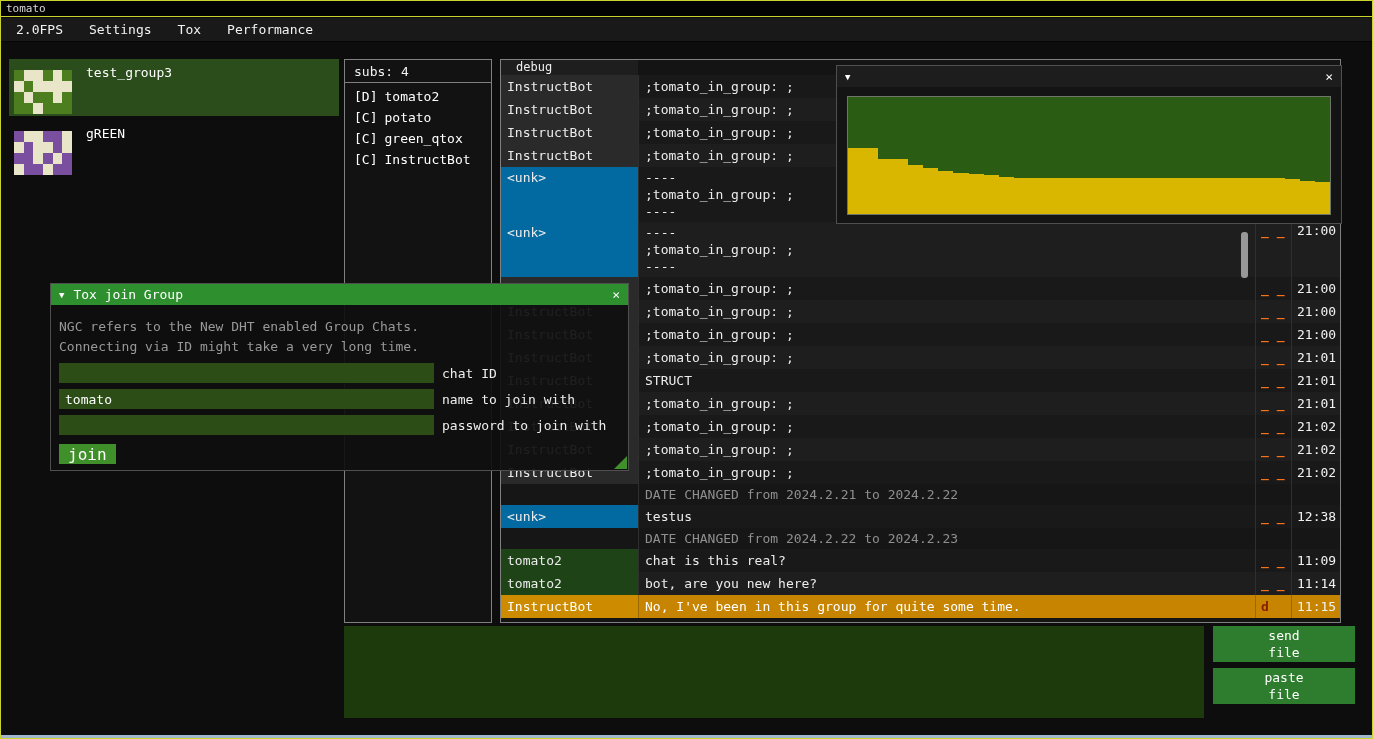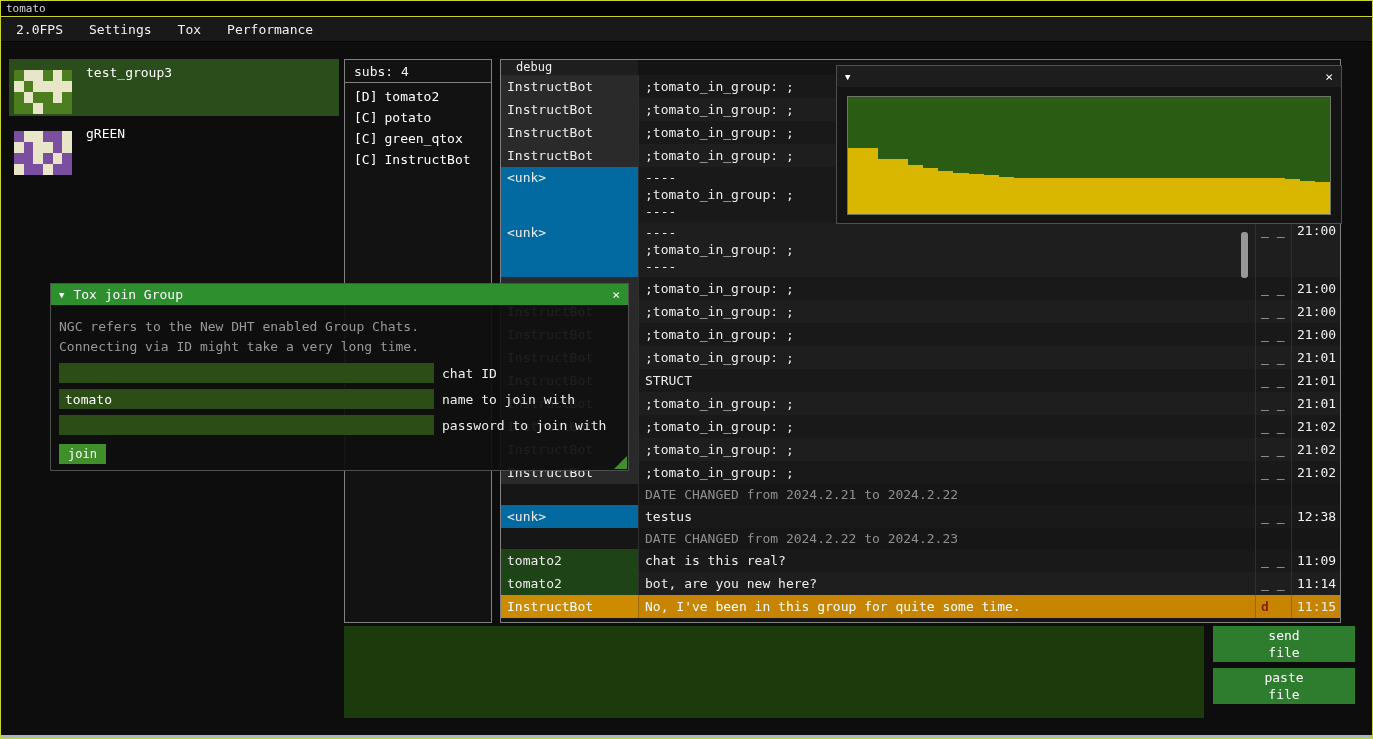--- a/index.html
+++ b/index.html
@@ -45,7 +45,7 @@
   .row.date .c-msg { color:#8f8f8f; }
   .c-name { flex:0 0 138px; padding-left:6px; border-right:1px solid #2f2f2f; overflow:hidden; white-space:nowrap; }
   .c-msg  { flex:1; padding-left:6px; border-right:1px solid #2f2f2f; overflow:hidden; white-space:nowrap; }
-  .c-flags{ flex:0 0 36px; padding-left:5px; border-right:1px solid #2f2f2f; color:#e5e5e5; }
+  .c-flags{ flex:0 0 36px; padding-left:5px; border-right:1px solid #2f2f2f; color:#f97316;font-weight:bold; }
   .c-time { flex:0 0 48px; padding-left:5px; color:#f2f2f2; }
   .ns-plain { background:#2a2a2a; }
   .ns-unk   { background:#0369a1; }

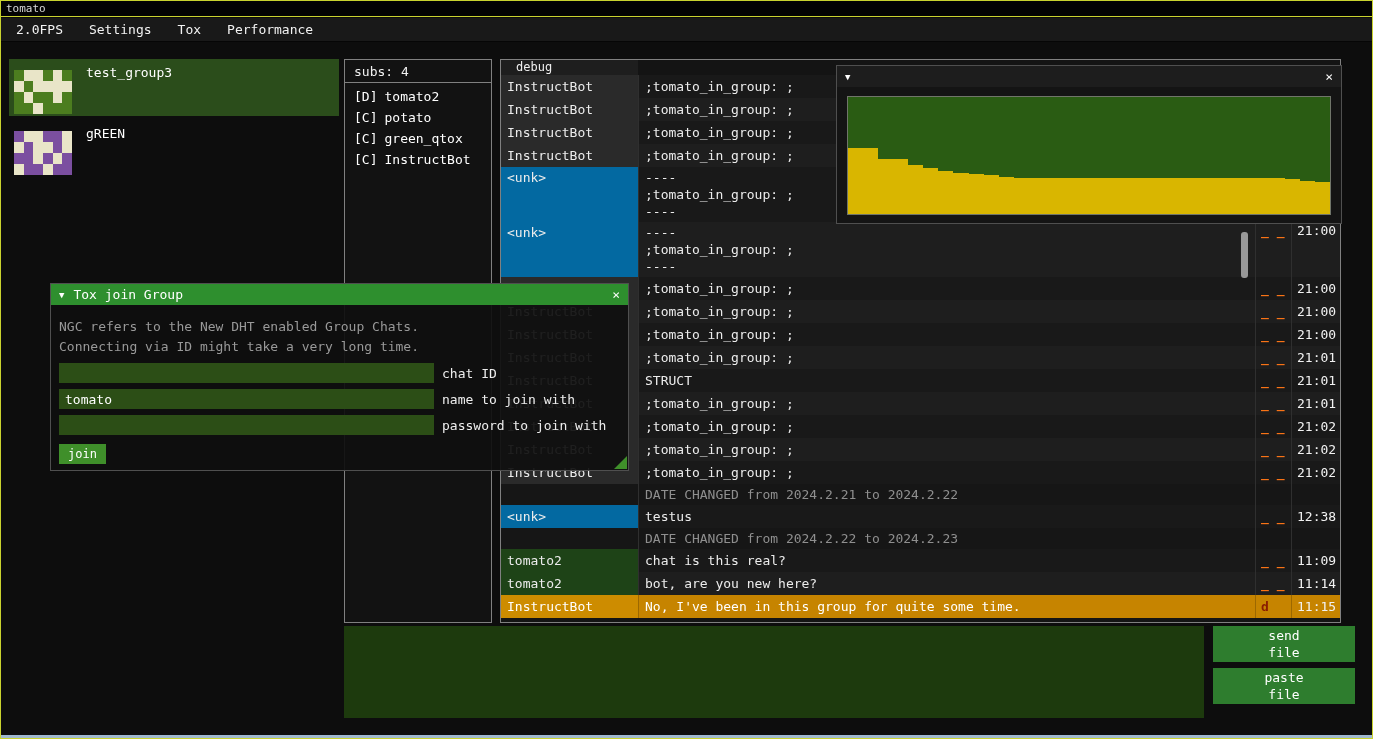--- a/index.html
+++ b/index.html
@@ -86,7 +86,7 @@
     font-family:inherit; font-size:13px; padding:0 6px; }
   .field-label { margin-left:8px; color:#eee; }
   .join-btn { margin-top:9px; height:20px; padding:0 9px; background:#3f8f2a; border:none;
-    color:#fff; font-family:inherit; font-size:12px; cursor:pointer; }
+    color:#fff; font-family:inherit; font-size:16px; cursor:pointer; }
   .grip { position:absolute; right:1px; bottom:1px; width:0; height:0;
     border-left:13px solid transparent; border-bottom:13px solid #3f8f2a; }
 </style>

